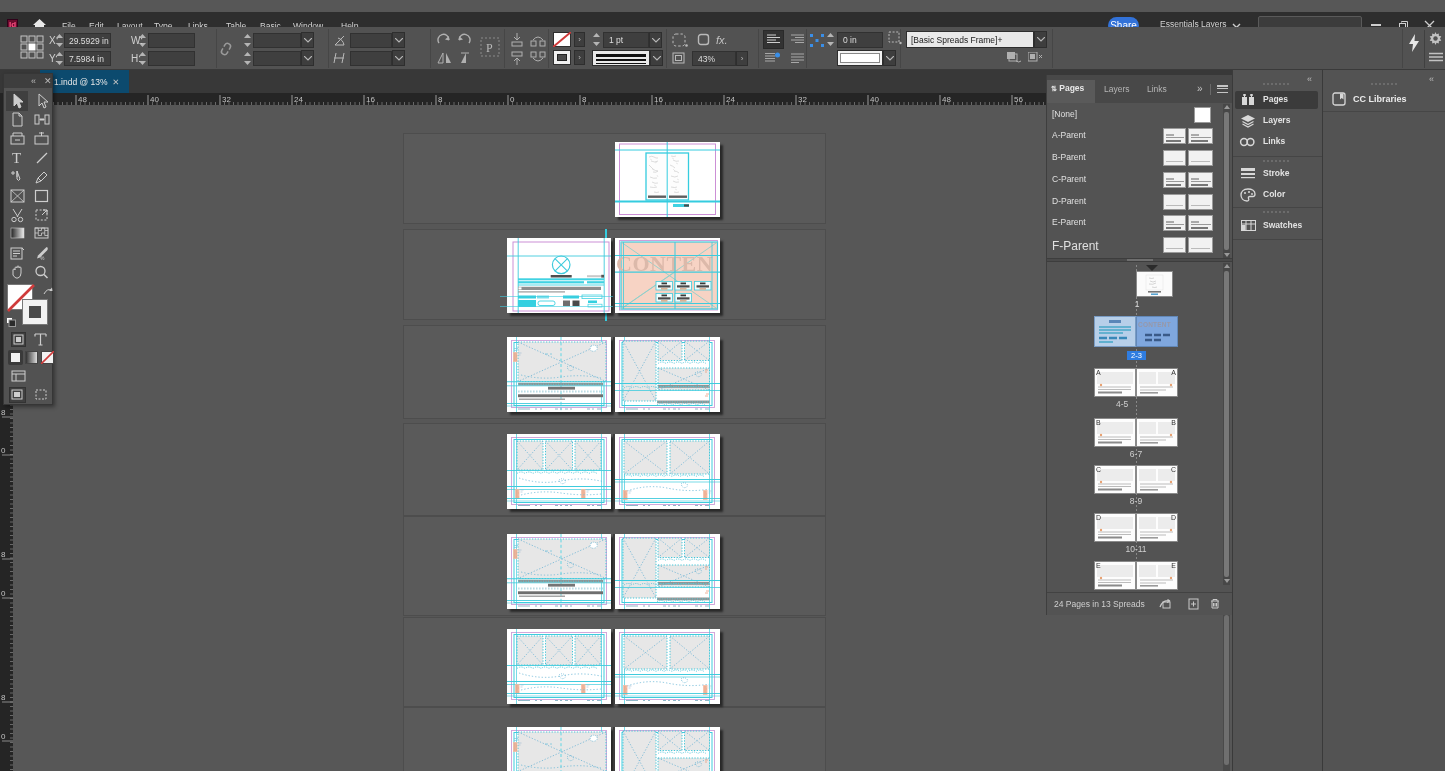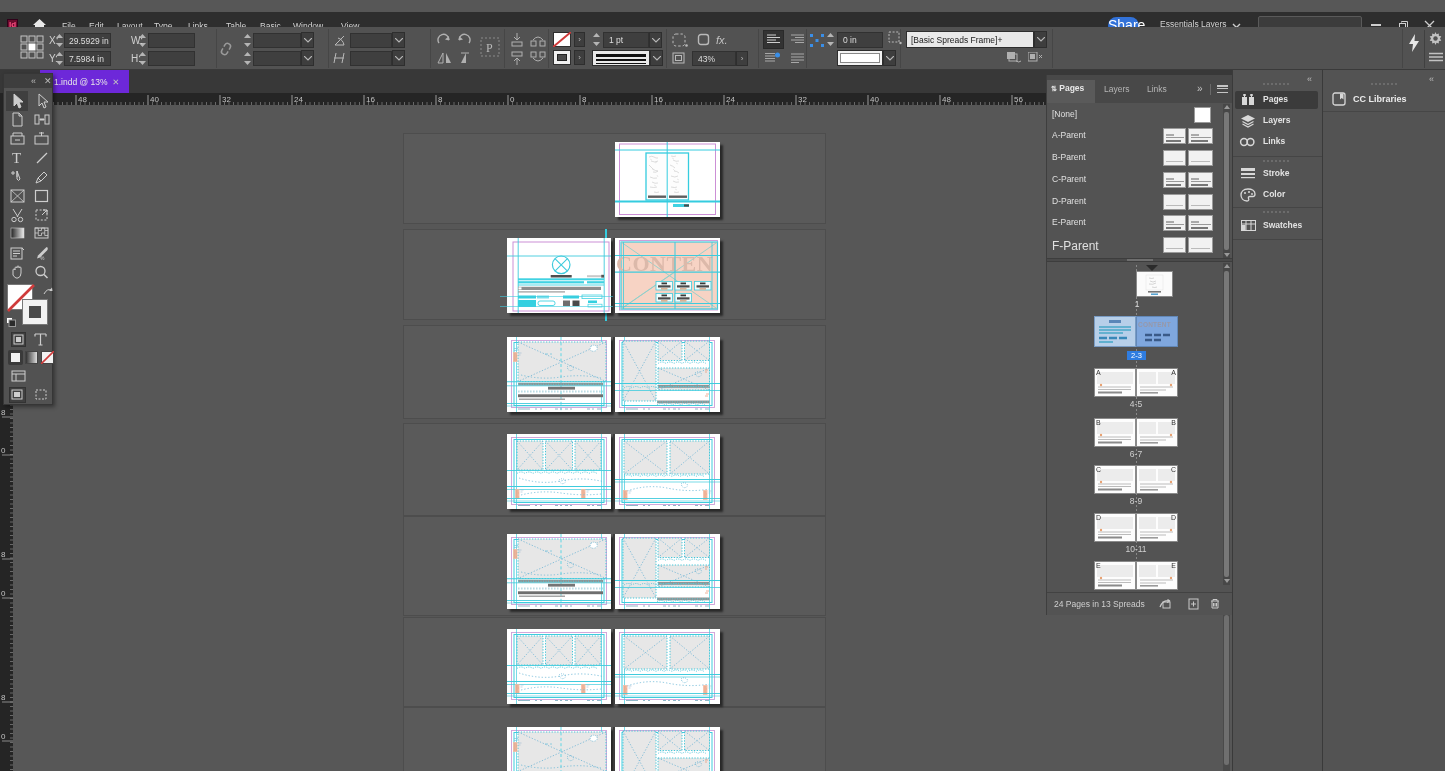--- a/index.html
+++ b/index.html
@@ -52,7 +52,7 @@
     <div class="menu" style="left:226px">Table</div>
     <div class="menu" style="left:260px">Basic</div>
     <div class="menu" style="left:293px">Window</div>
-    <div class="menu" style="left:341px">View</div>
+    <div class="menu" style="left:341px">Help</div>
     <div class="abs" style="left:1108px;top:5px;width:31px;height:17px;background:#3272d9;border-radius:9px;color:#fff;font-size:14px;text-align:left;line-height:17px">Share</div>
     <div class="abs" style="left:1160px;top:7px;color:#d4d4d4;font-size:8.5px">Essentials Layers</div>
     <svg class="abs" style="left:1232px;top:11px" width="9" height="6" viewBox="0 0 9 6">

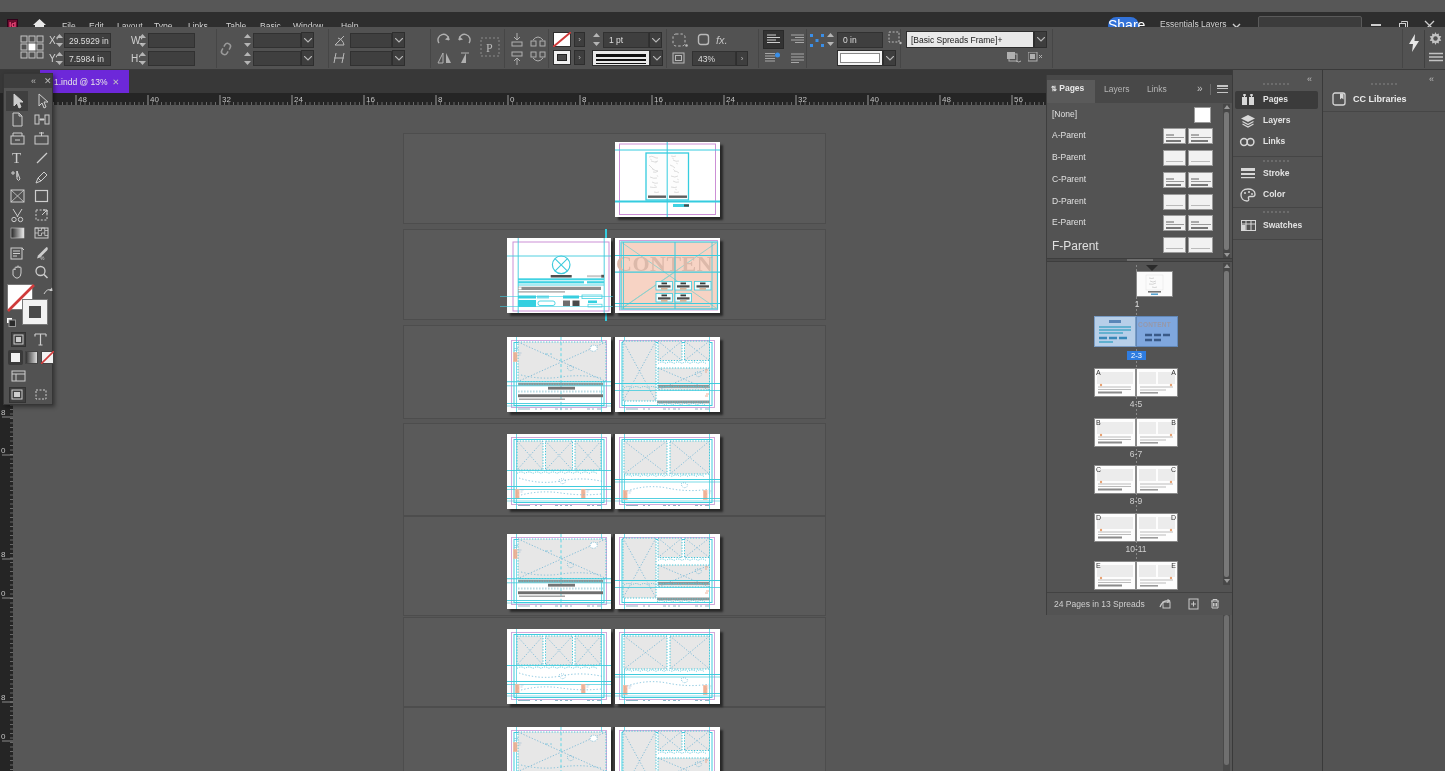--- a/index.html
+++ b/index.html
@@ -53,7 +53,7 @@
     <div class="menu" style="left:260px">Basic</div>
     <div class="menu" style="left:293px">Window</div>
     <div class="menu" style="left:341px">Help</div>
-    <div class="abs" style="left:1108px;top:5px;width:31px;height:17px;background:#3272d9;border-radius:9px;color:#fff;font-size:14px;text-align:left;line-height:17px">Share</div>
+    <div class="abs" style="left:1108px;top:5px;width:31px;height:17px;background:#3272d9;border-radius:9px;color:#fff;font-size:10px;text-align:center;line-height:17px">Share</div>
     <div class="abs" style="left:1160px;top:7px;color:#d4d4d4;font-size:8.5px">Essentials Layers</div>
     <svg class="abs" style="left:1232px;top:11px" width="9" height="6" viewBox="0 0 9 6">
         <path d="M1 1 L4.5 4.5 L8 1" stroke="#cccccc" stroke-width="1.4" fill="none"></path>

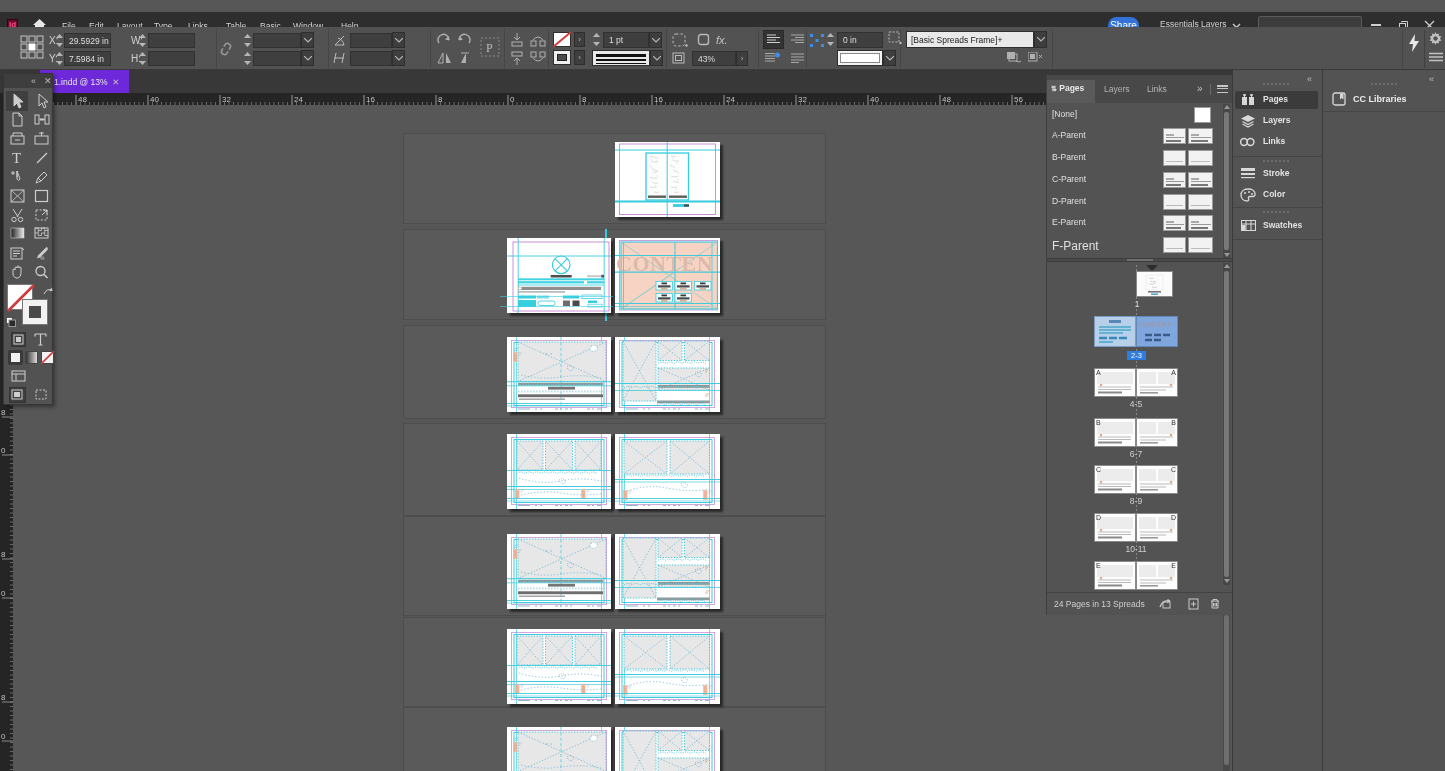--- a/index.html
+++ b/index.html
@@ -313,7 +313,7 @@
       </svg>
   </div>
   <div id="tabbar">
-    <div class="dtab" style="left:40px;width:89px;background:#6d28d9;color:#e8e8e8;padding-left:14px">1.indd @ 13%&nbsp; <span style="color:#c2c2c2">✕</span></div>
+    <div class="dtab" style="left:40px;width:89px;background:#0c4a6e;color:#e8e8e8;padding-left:14px">1.indd @ 13%&nbsp; <span style="color:#c2c2c2">✕</span></div>
   </div>
   <div id="hruler">
     <svg width="1232" height="12" style="position:absolute;top:0;left:0">

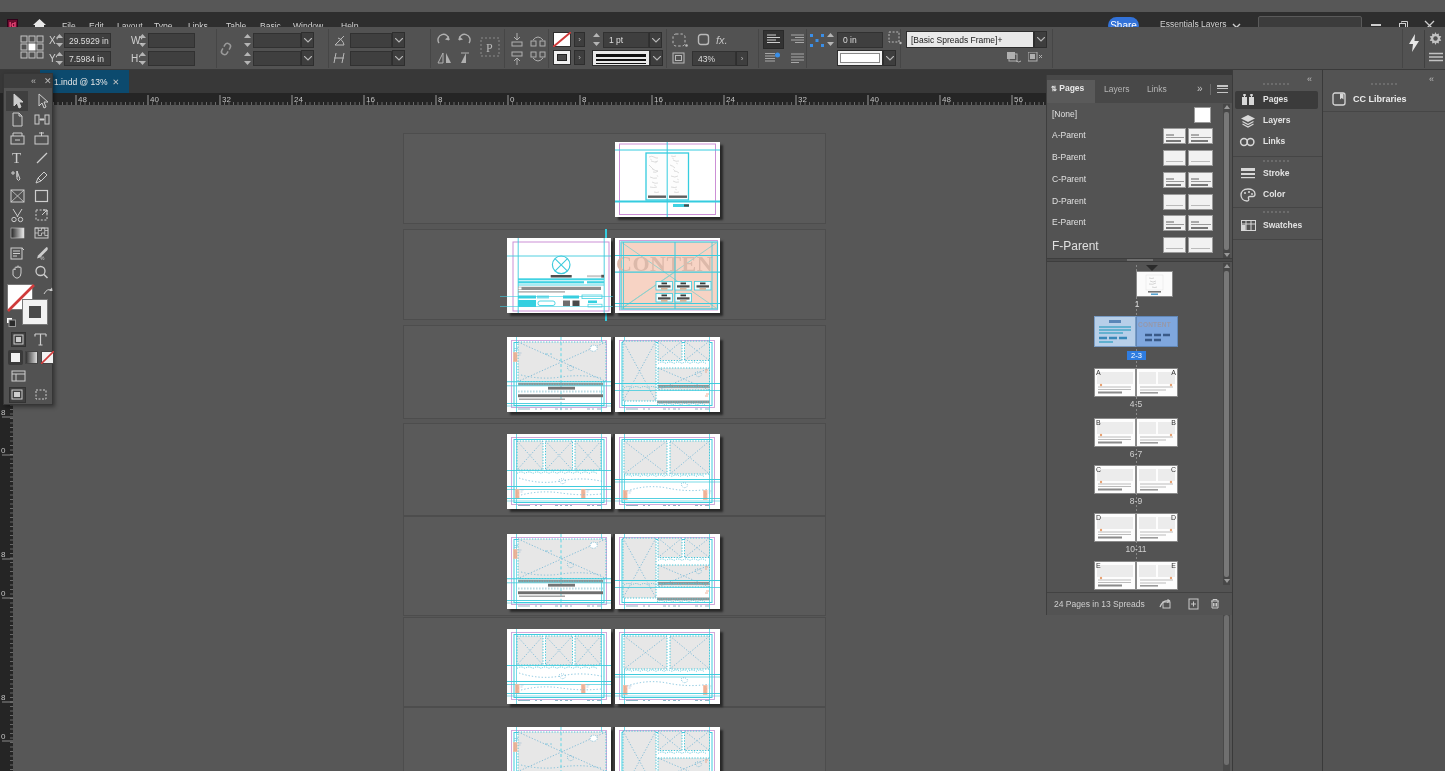--- a/index.html
+++ b/index.html
@@ -1319,7 +1319,7 @@
             <rect x="3" y="23" width="18" height="1.6" fill="#9a9a9a"></rect>
             <circle cx="34" cy="16" r="1.2" fill="#e8a070"></circle>
           </svg><div style="position:absolute;right:1px;top:0;font-size:7px;color:#333">A</div></div>
-        <div class="abs" style="left:69px;top:324px;width:40px;height:11px;color:#d0d0d0;font-size:8.5px;text-align:center">4-5</div>
+        <div class="abs" style="left:69px;top:324px;width:40px;height:11px;color:#d0d0d0;font-size:8.5px;text-align:left">4-5</div>
         <div class="abs" style="left:47px;top:343px;width:42px;height:29px;background:#fdfdfd;border:1px solid #8a8a8a"><svg width="40" height="27">
             <rect x="2" y="3" width="36" height="12" fill="#ececec"></rect>
             <path d="M3 18 h33 M3 20.5 h33" stroke="#bbb" stroke-width="1"></path>

